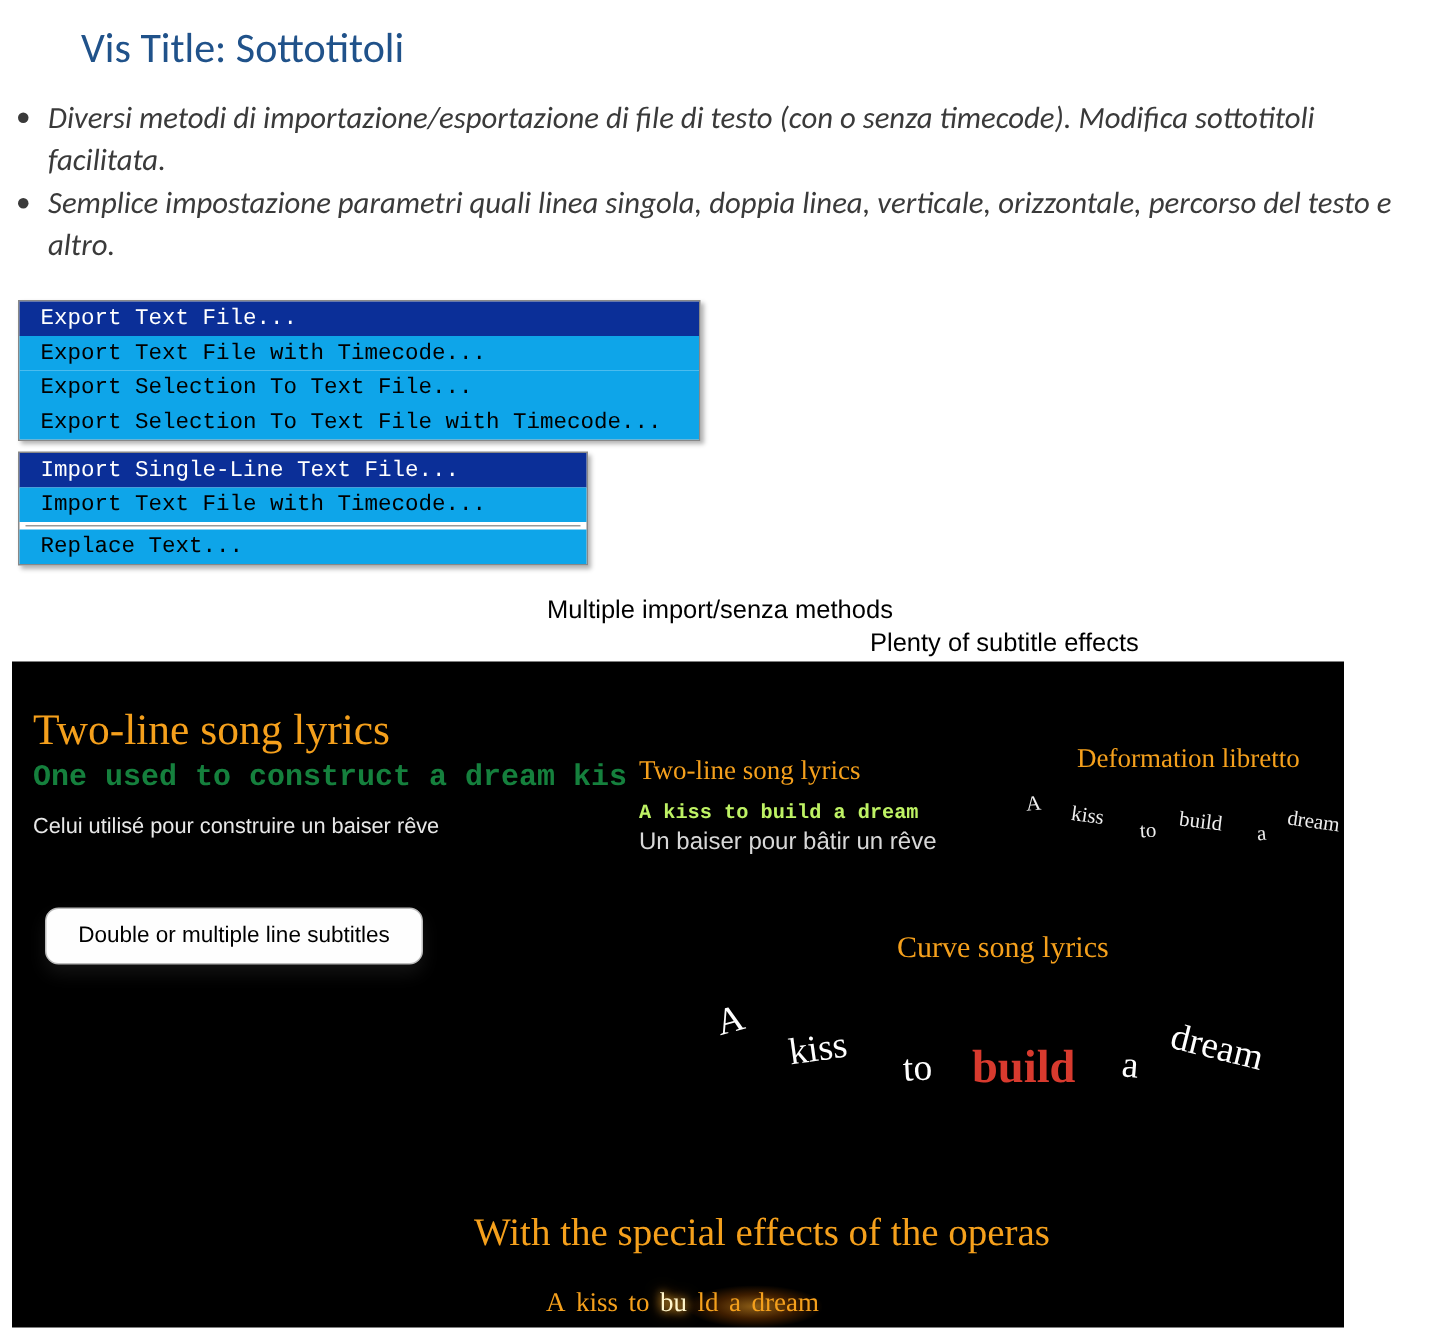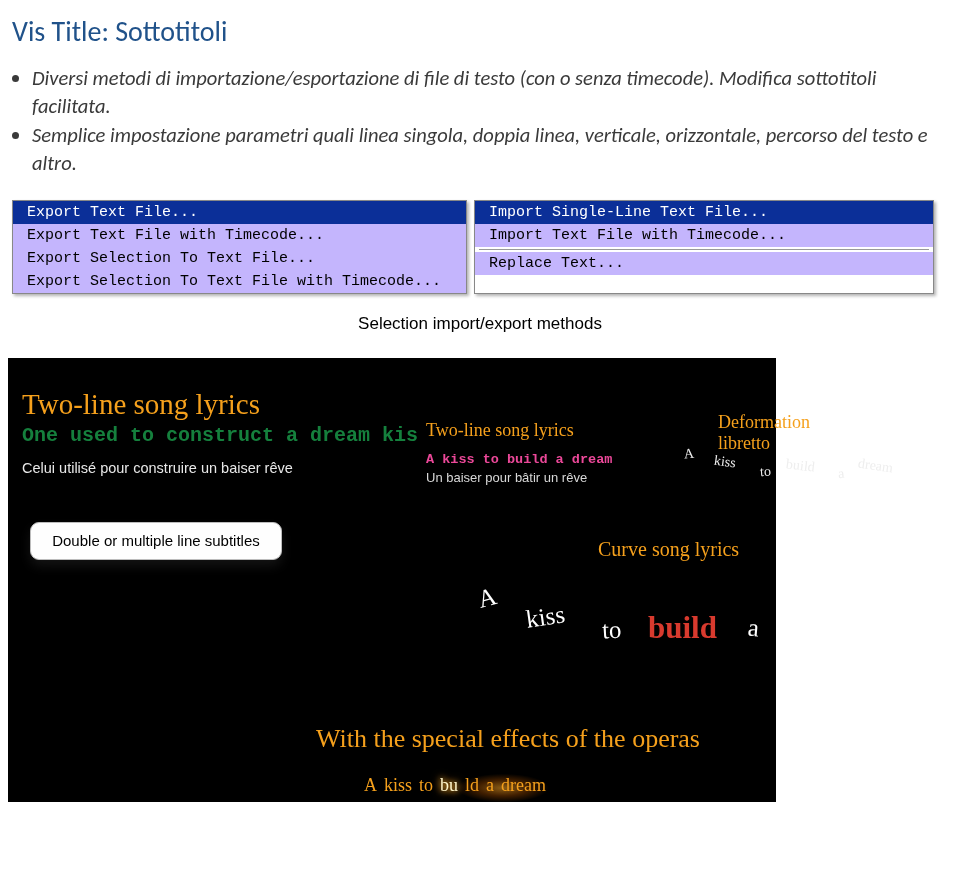--- a/index.html
+++ b/index.html
@@ -17,6 +17,7 @@
     color: #20528a;
     padding: 14px 12px 10px 12px;
     font-weight: 400;
+    margin-left: 42px;
   }
   .bullets {
     padding: 6px 12px 20px 32px;

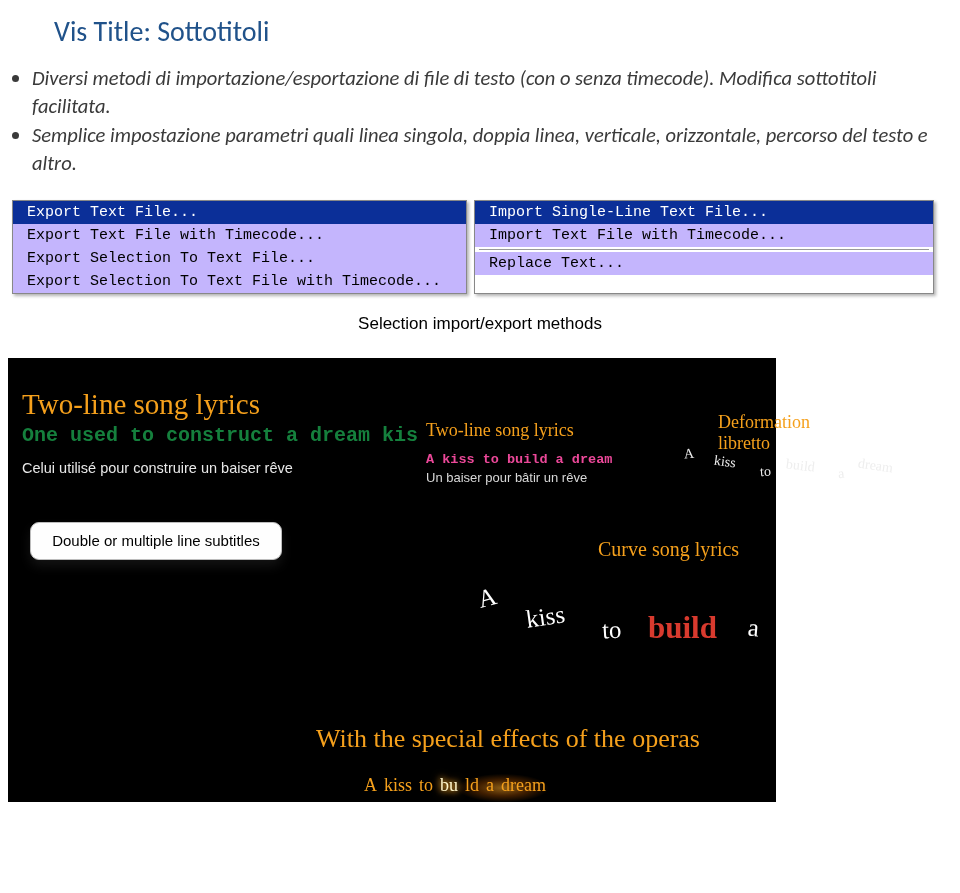--- a/index.html
+++ b/index.html
@@ -34,6 +34,7 @@
     display: flex;
     gap: 7px;
     padding: 0 12px;
+    flex-direction: column;
   }
   .menu-box {
     background: #fff;

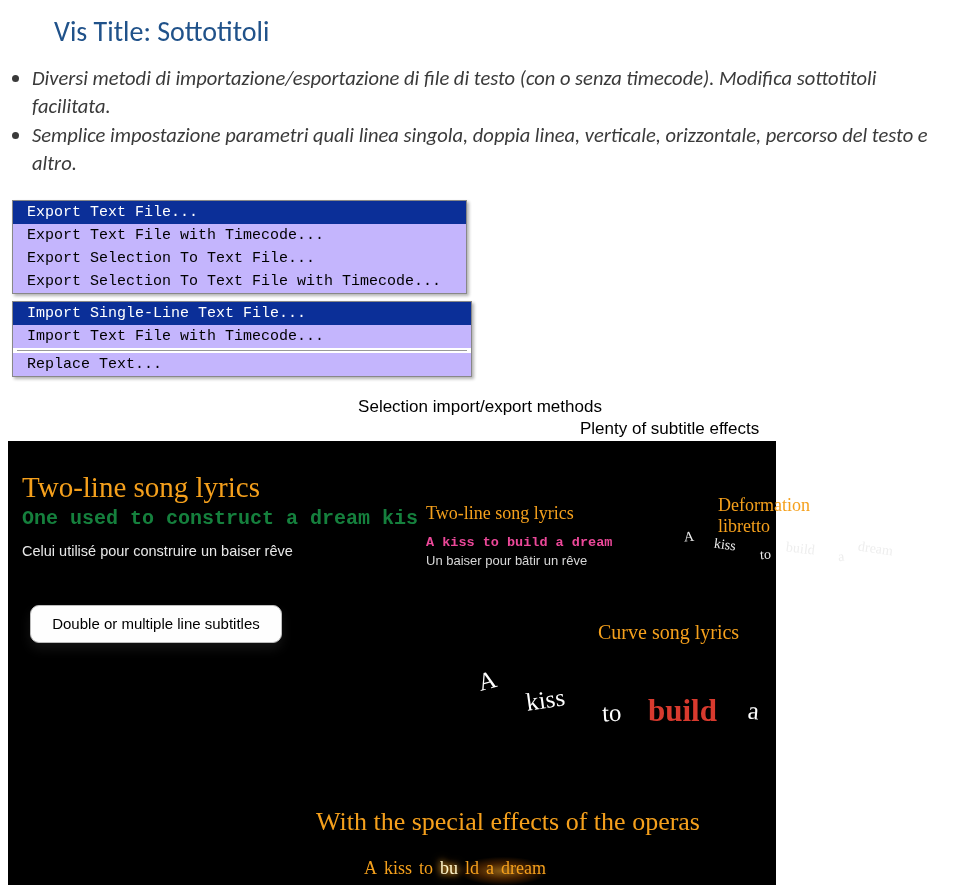--- a/index.html
+++ b/index.html
@@ -49,7 +49,7 @@
   .menu-item {
     padding: 3px 12px 3px 14px;
     white-space: nowrap;
-    background: #c4b5fd;
+    background: #0ea5e9;
     cursor: default;
   }
   .menu-item.selected {

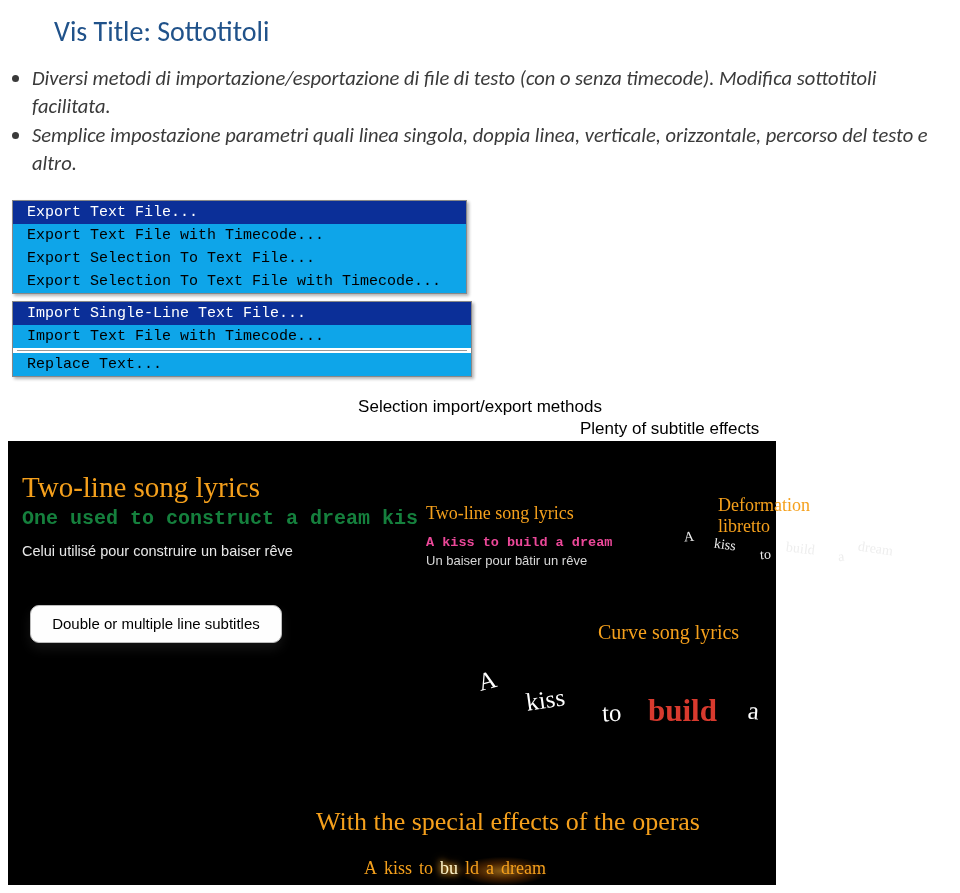--- a/index.html
+++ b/index.html
@@ -45,7 +45,7 @@
     color: #000;
   }
   .menu-box.left { width: 455px; }
-  .menu-box.right { width: 460px; }
+  .menu-box.right { width: 380px; }
   .menu-item {
     padding: 3px 12px 3px 14px;
     white-space: nowrap;

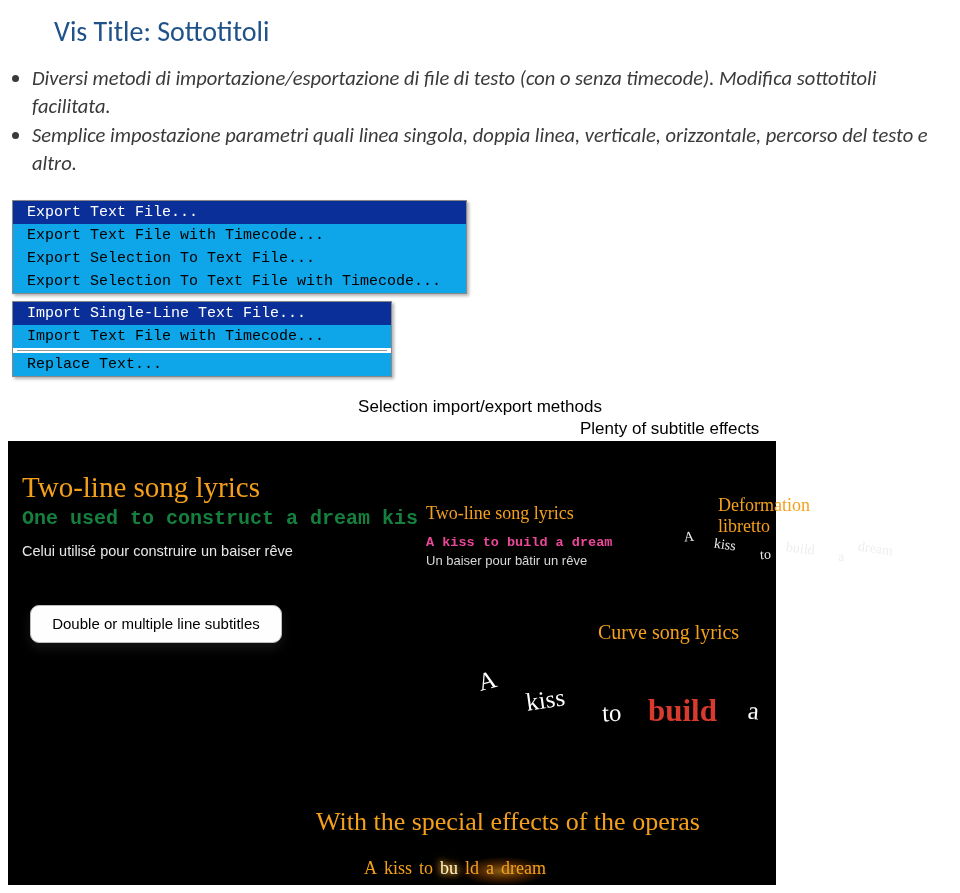--- a/index.html
+++ b/index.html
@@ -240,7 +240,7 @@
   </div>
 </div>
 
-<div class="caption-center">Selection import/export methods</div>
+<div class="caption-center">Multiple import/senza methods</div>
 
 <div class="free-text" style="left:580px; top:419px;">Plenty of subtitle effects</div>
 

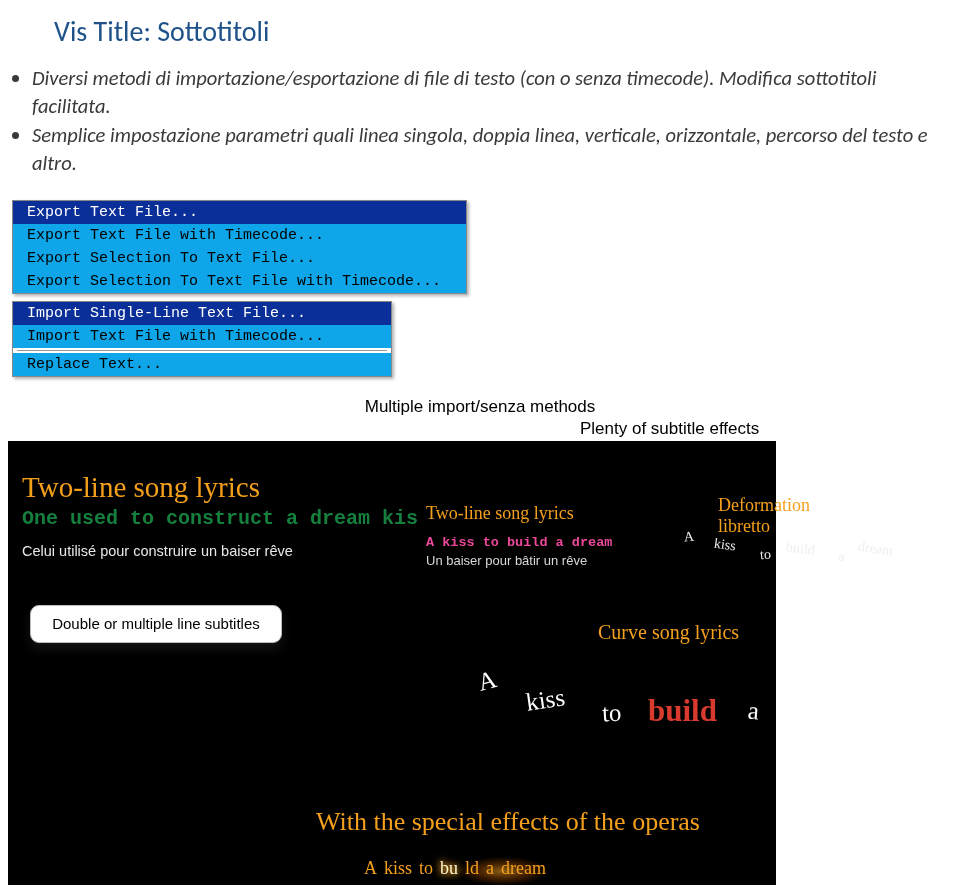--- a/index.html
+++ b/index.html
@@ -70,7 +70,7 @@
   }
   .black-area {
     position: relative;
-    width: 768px;
+    width: 888px;
     margin: 0 8px;
     height: 444px;
     background: #000;

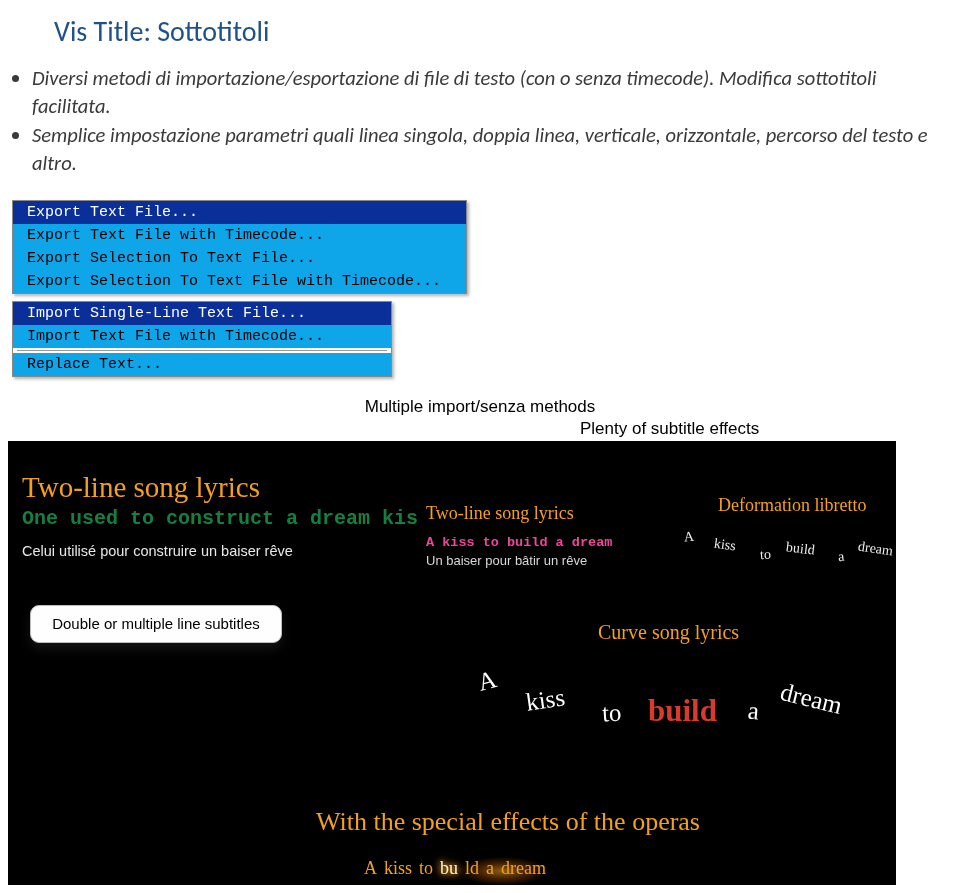--- a/index.html
+++ b/index.html
@@ -116,7 +116,7 @@
     position: absolute;
     left: 418px; top: 94px;
     font-family: "Courier New", monospace;
-    color: #ec4899;
+    color: #bef264;
     font-size: 13.5px;
     font-weight: 600;
   }

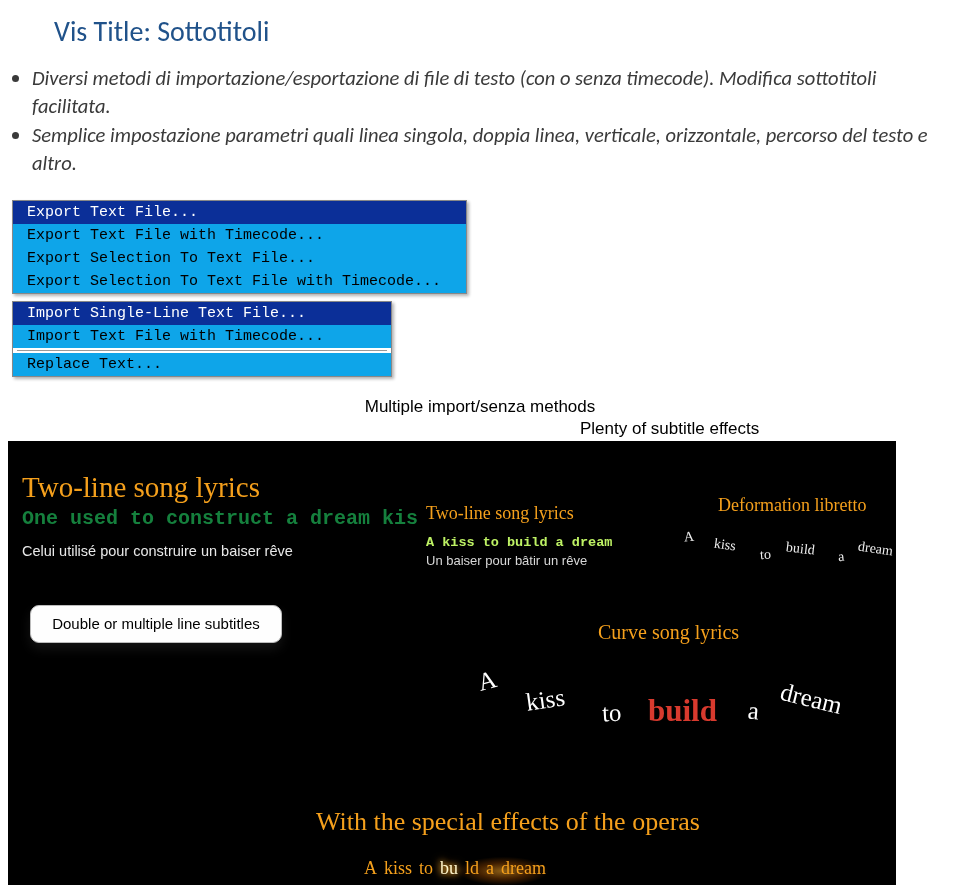--- a/index.html
+++ b/index.html
@@ -125,7 +125,7 @@
     left: 418px; top: 112px;
     font-family: Arial, sans-serif;
     color: #d8d8d8;
-    font-size: 13px;
+    font-size: 16px;
   }
   
   .sub3-title {

